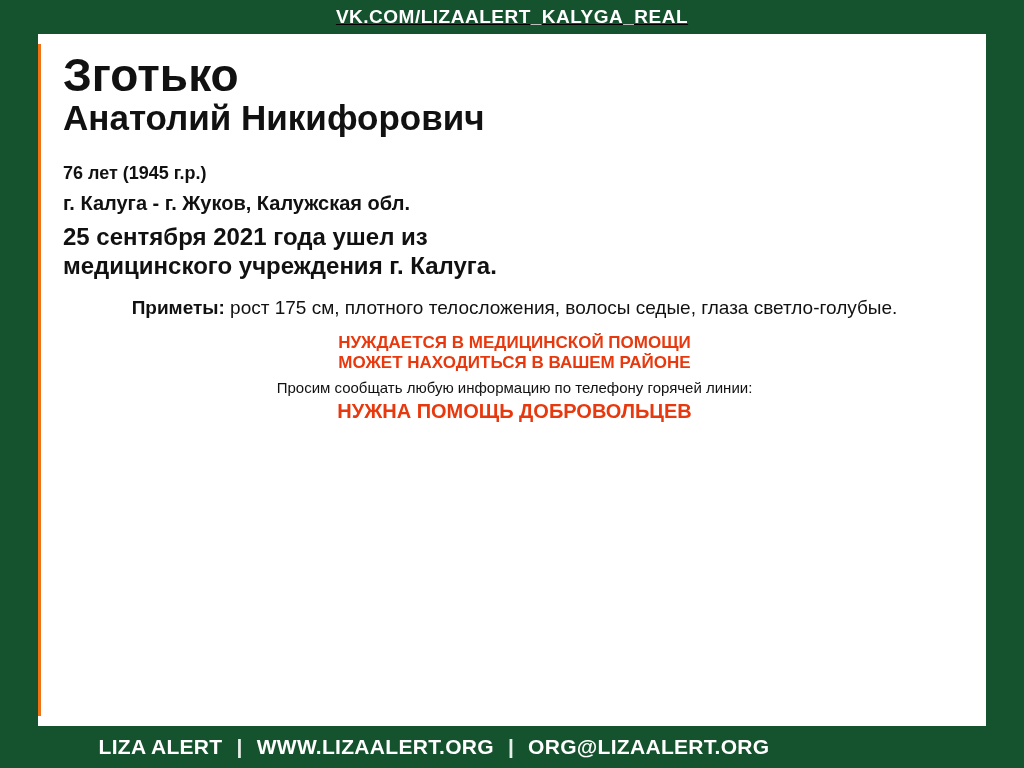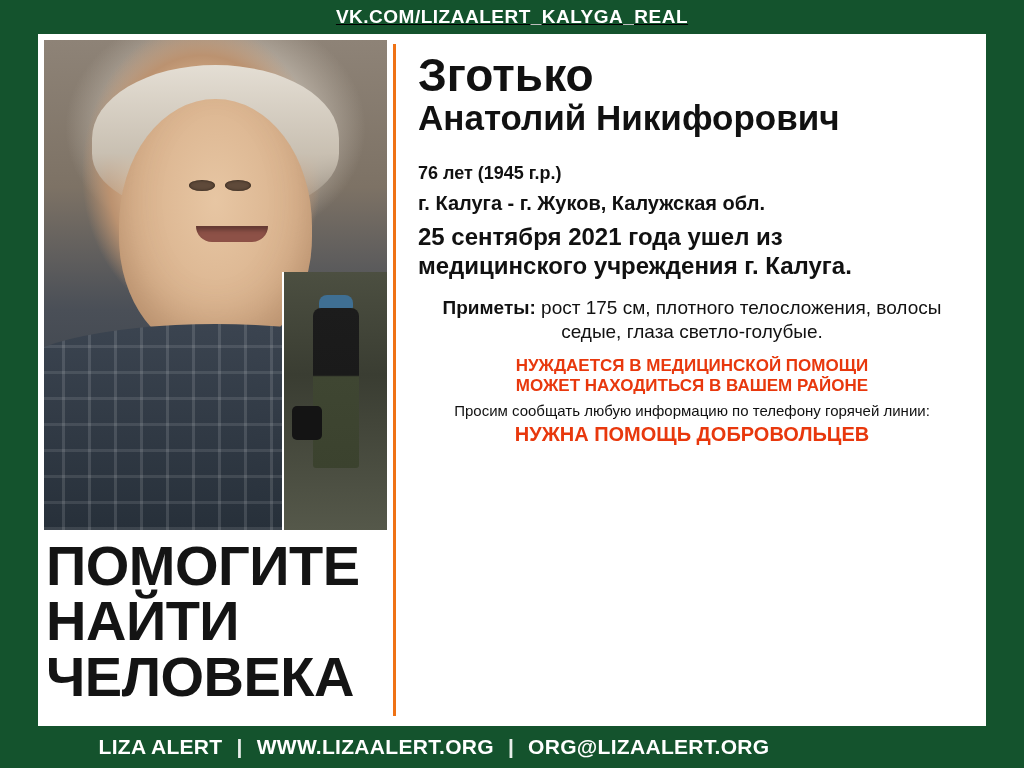--- a/index.html
+++ b/index.html
@@ -284,32 +284,6 @@
 
   <div class="card">
 
-    <div class="left-col">
-
-      <div class="photo-wrap">
-        <div class="photo-main">
-          <div class="photo-hair"></div>
-          <div class="photo-face">
-            <div class="eye l"></div>
-            <div class="eye r"></div>
-            <div class="mouth"></div>
-          </div>
-          <div class="photo-shirt"></div>
-        </div>
-        <div class="photo-inset">
-          <div class="inset-cap"></div>
-          <div class="inset-figure"></div>
-          <div class="inset-bag"></div>
-        </div>
-      </div>
-
-      <div class="help-text">
-        <div>ПОМОГИТЕ</div>
-        <div>НАЙТИ</div>
-        <div>ЧЕЛОВЕКА</div>
-      </div>
-
-    </div>
 
     <div class="v-divider"></div>
 

